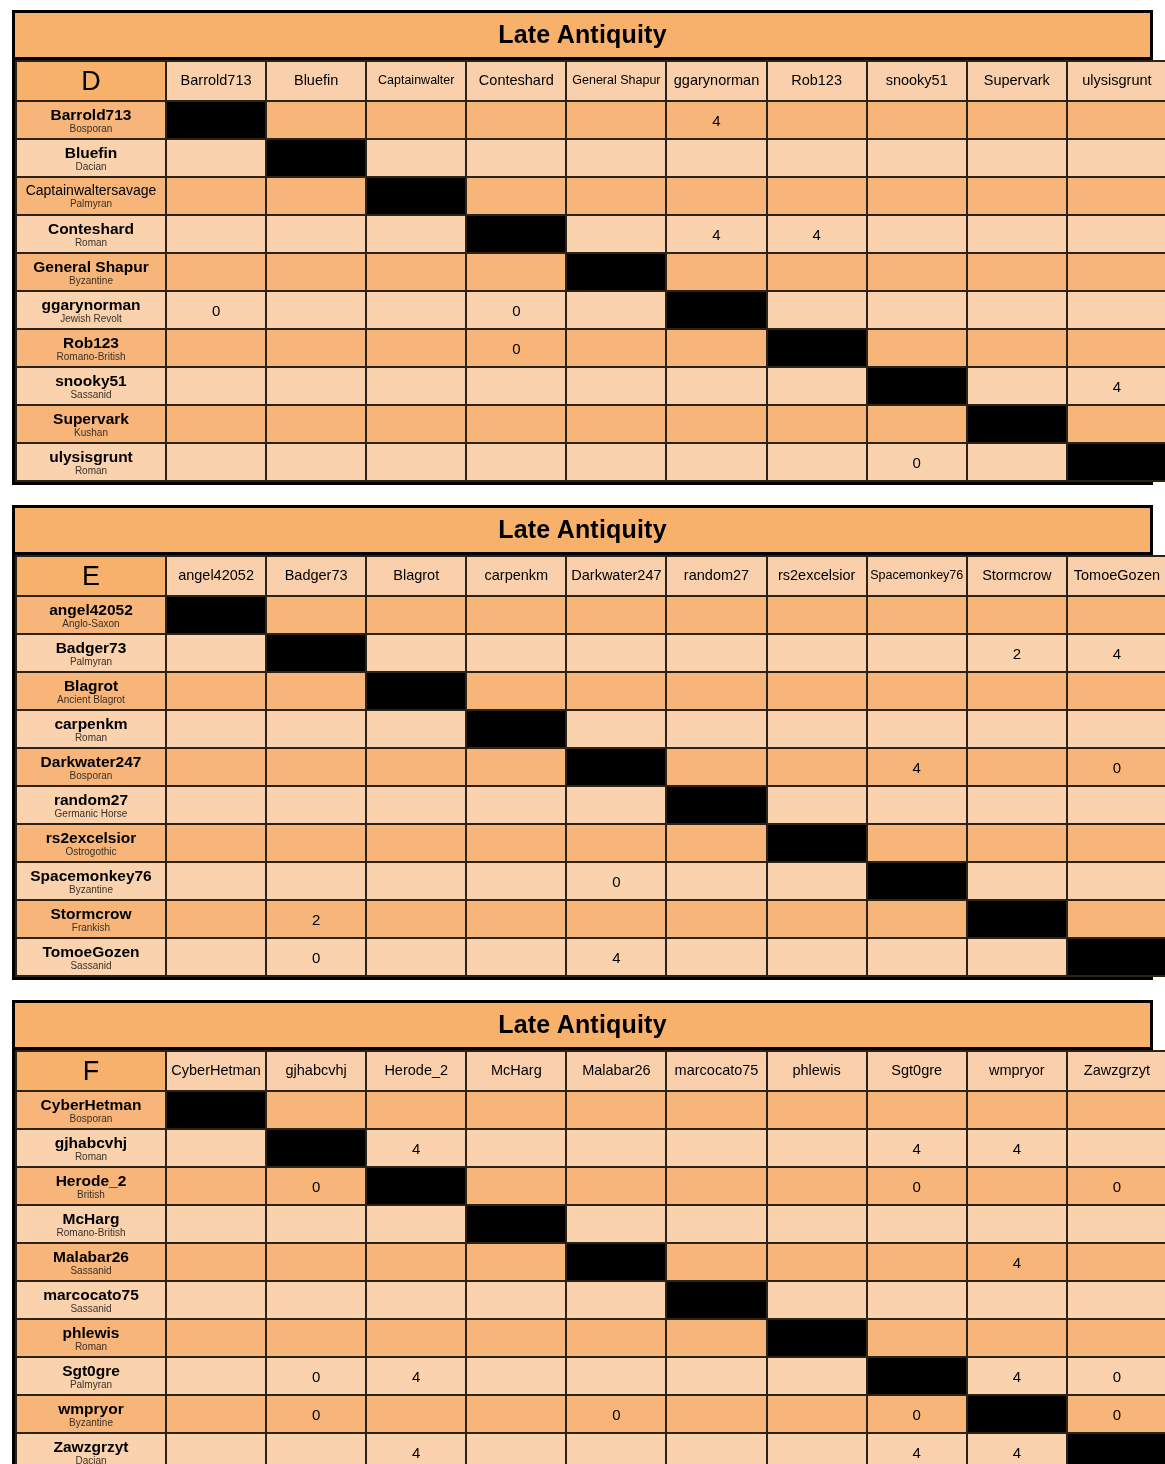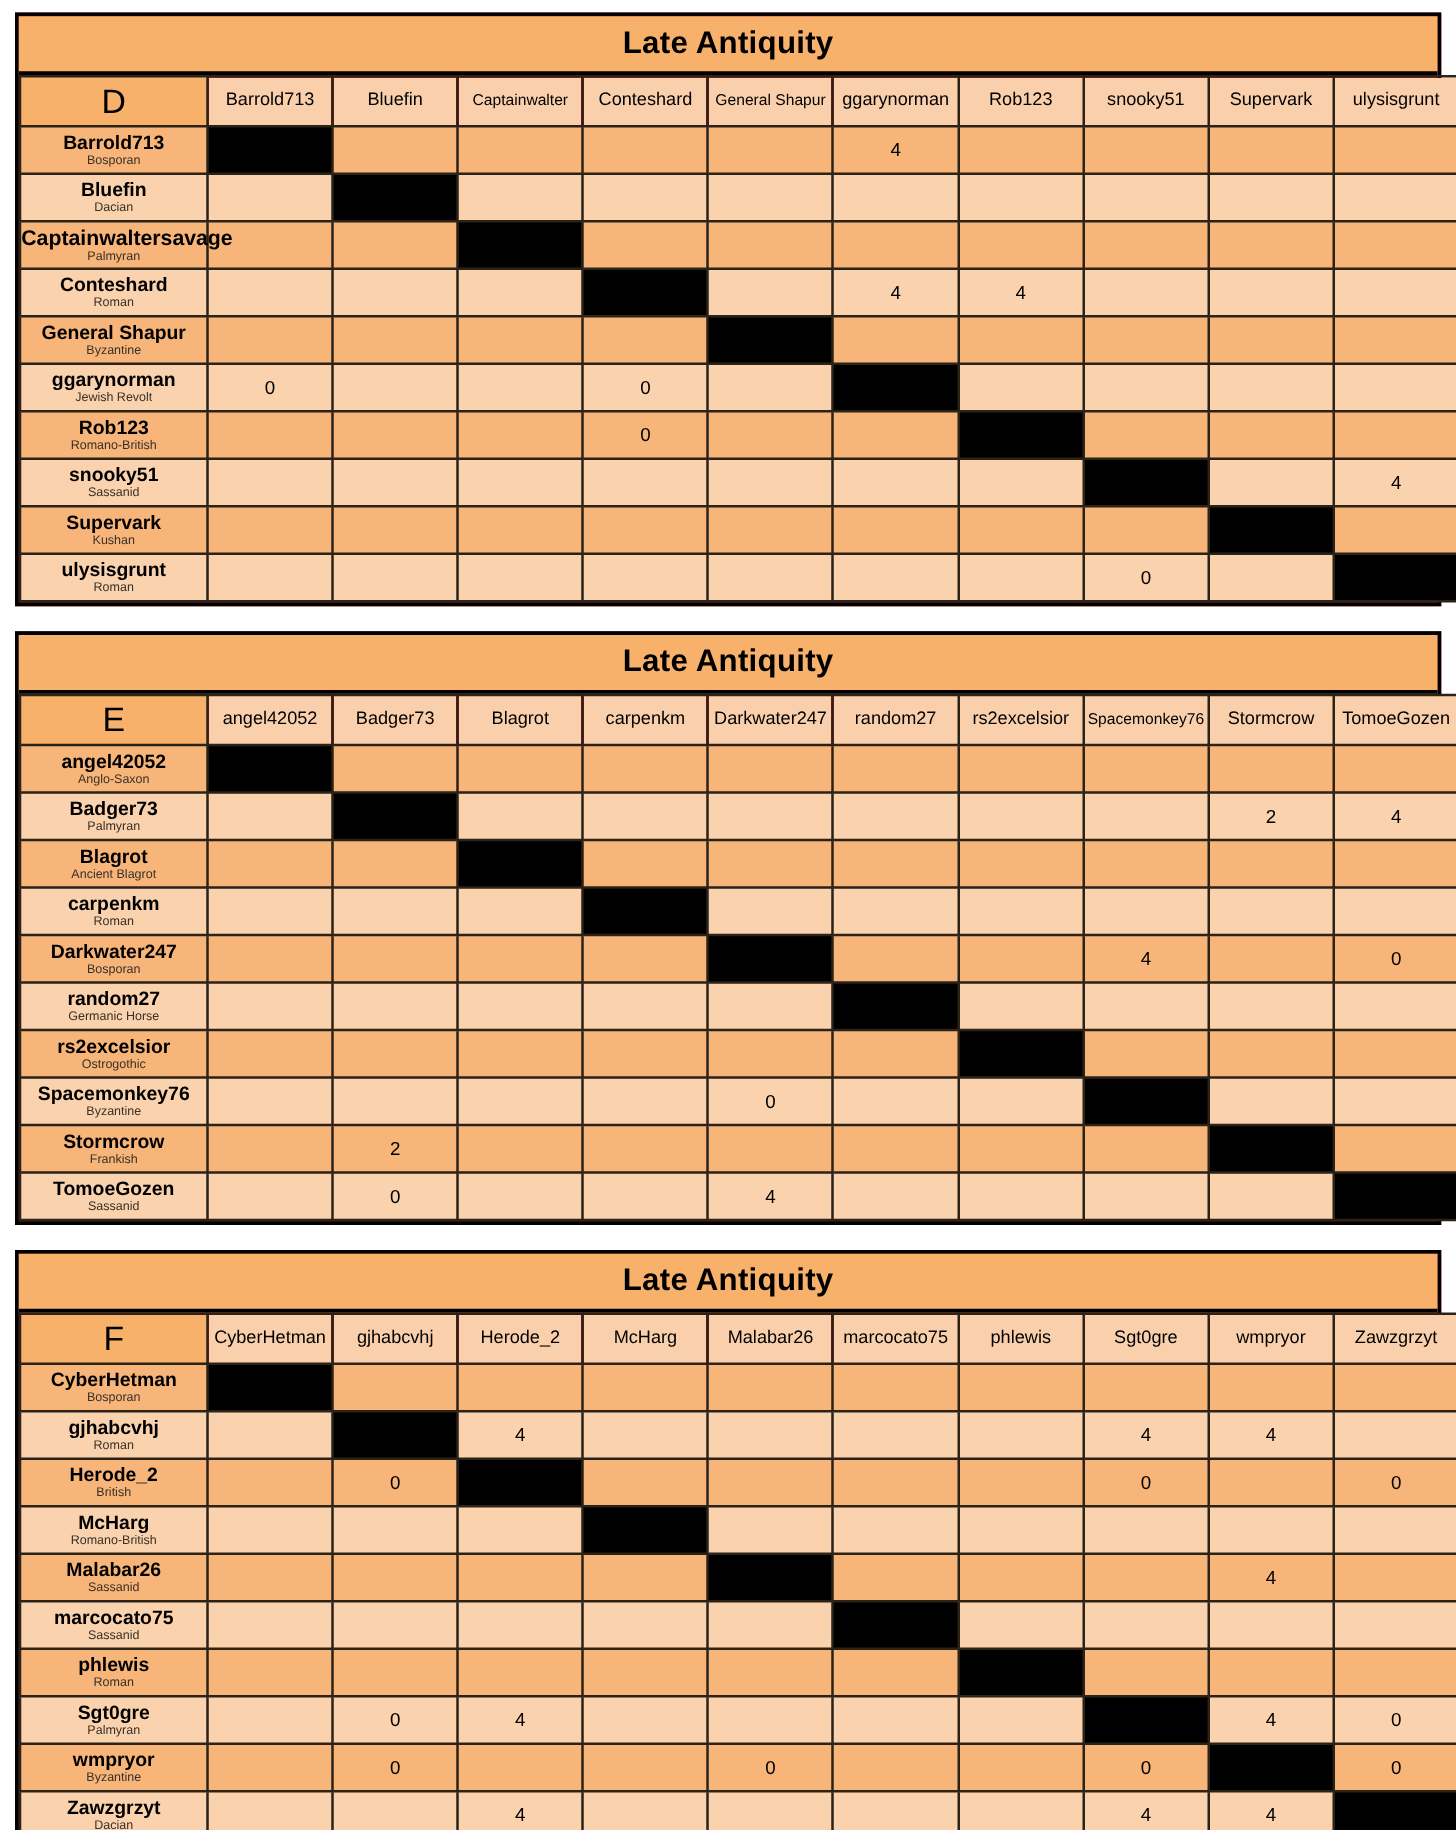--- a/index.html
+++ b/index.html
@@ -84,7 +84,7 @@
     white-space:nowrap;
     line-height:1.12;
   }
-  .rowlab .nm.small{font-size:17px;font-weight:bold;}
+  .rowlab .nm.small{font-size:14px;font-weight:normal;}
   .rowlab .fac{
     display:block;
     font-size:10px;

